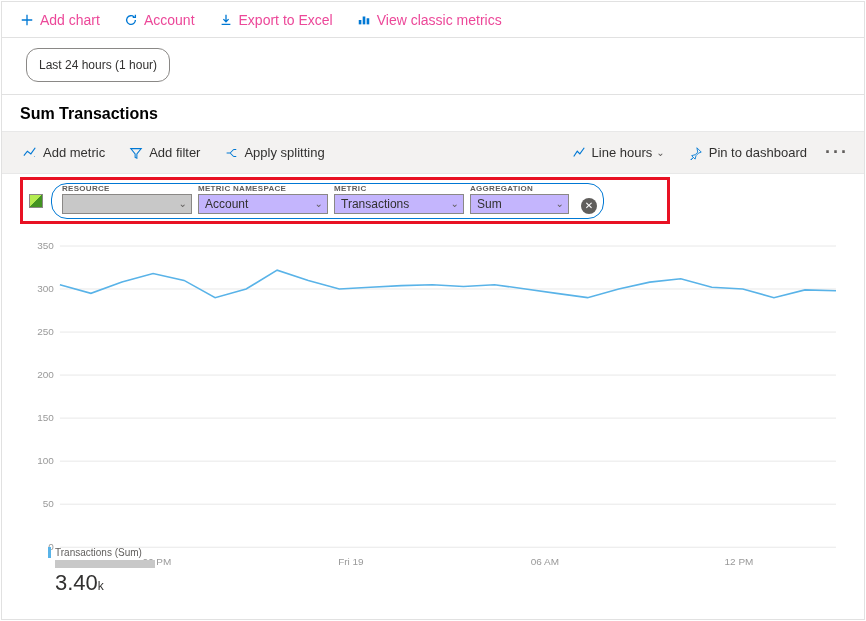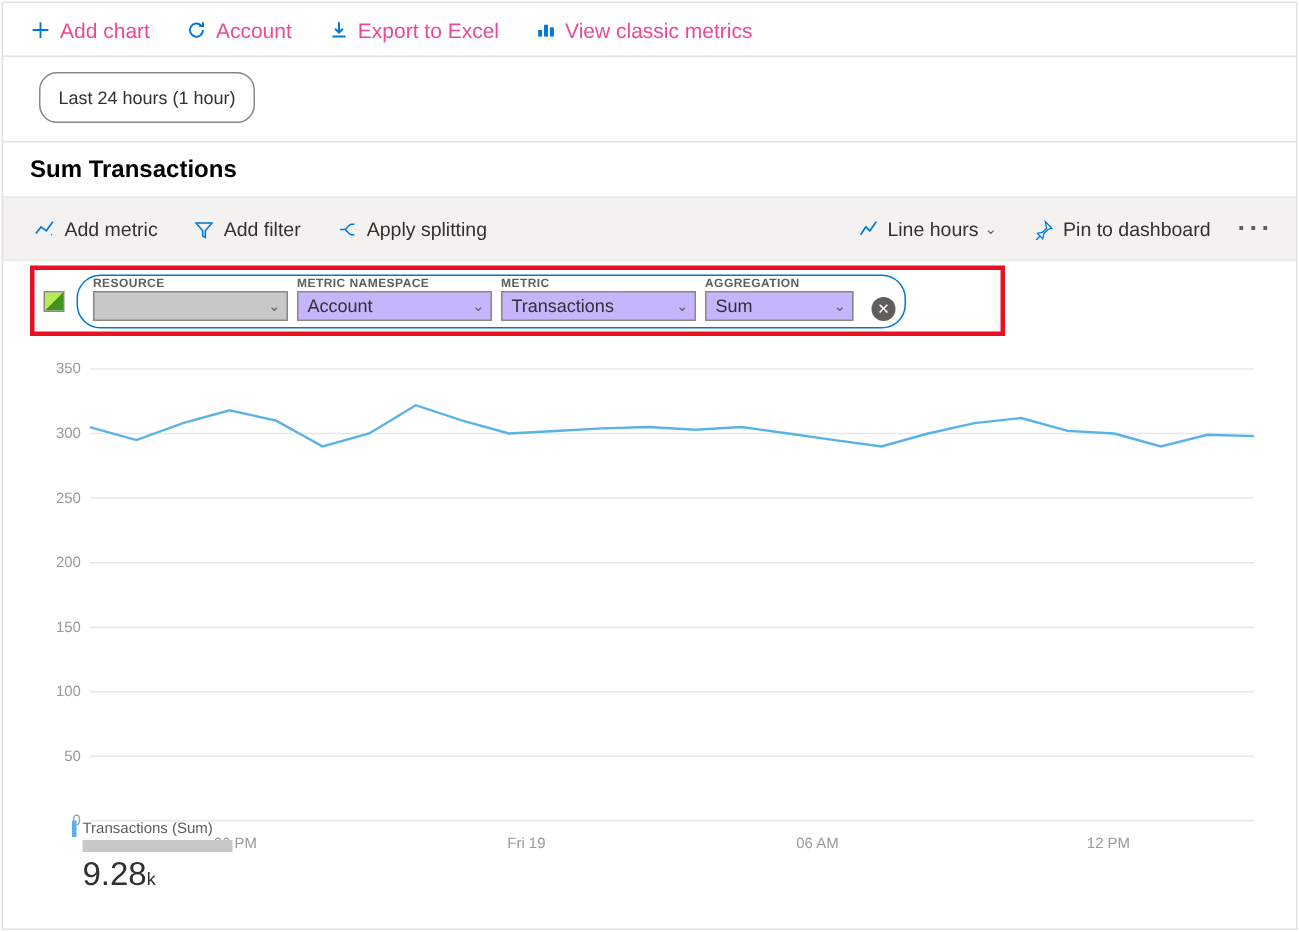--- a/index.html
+++ b/index.html
@@ -221,7 +221,7 @@
       <div class="legend-top">Transactions (Sum)</div>
       <div class="legend-bar"></div>
       <div class="legend-val">
-        <span>9.28</span><sub>k</sub>
+        <span>3.40</span><sub>k</sub>
       </div>
     </div>
   </div>

